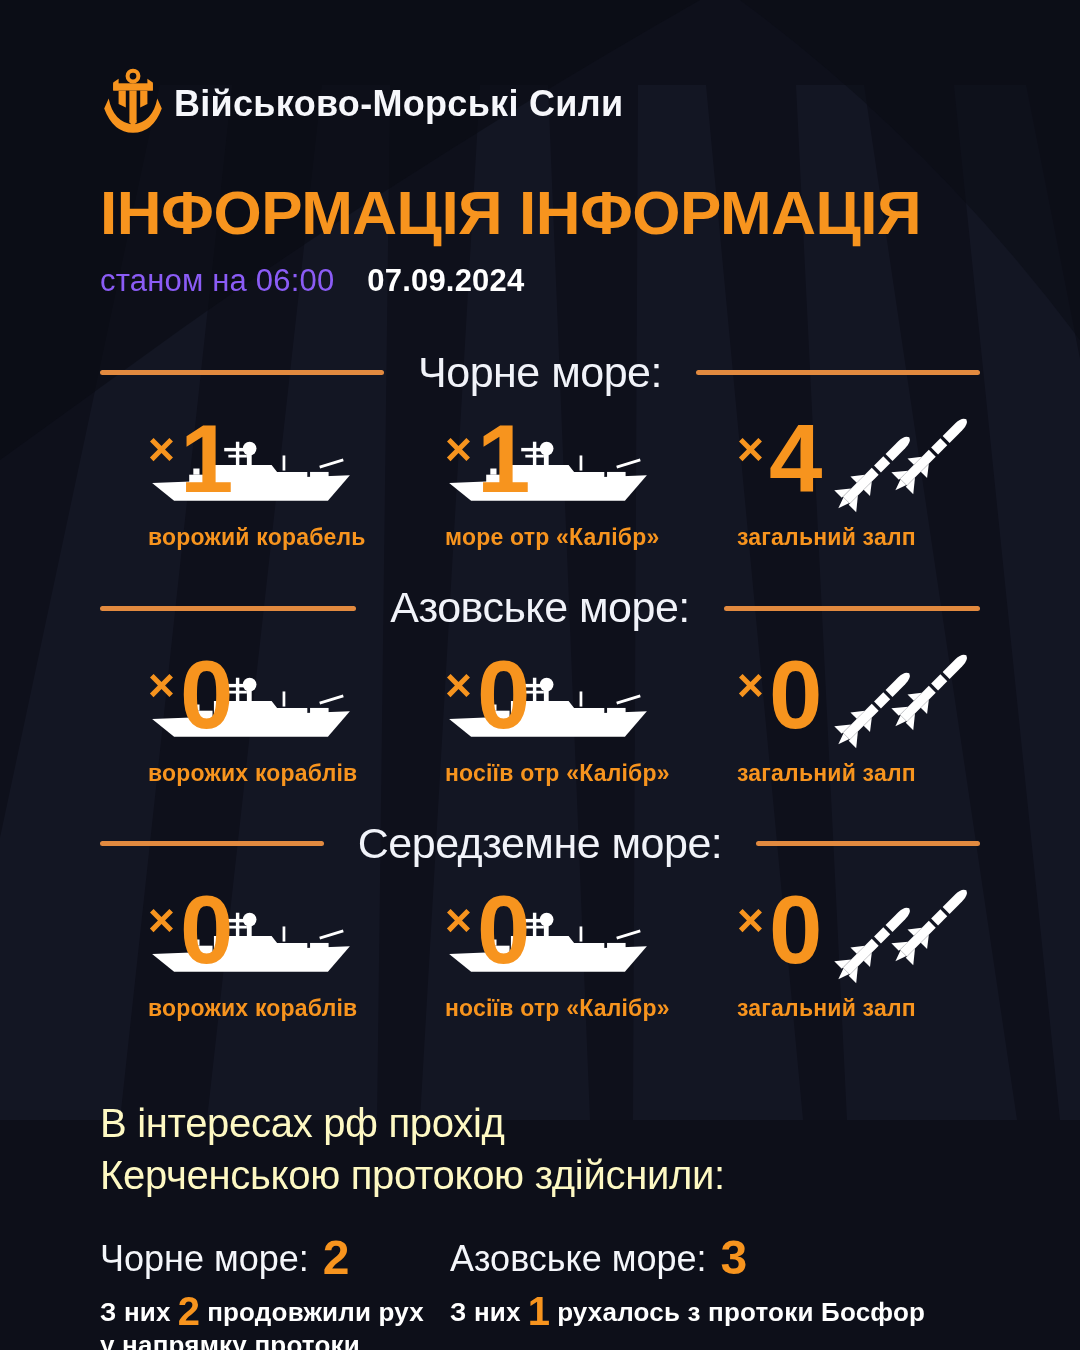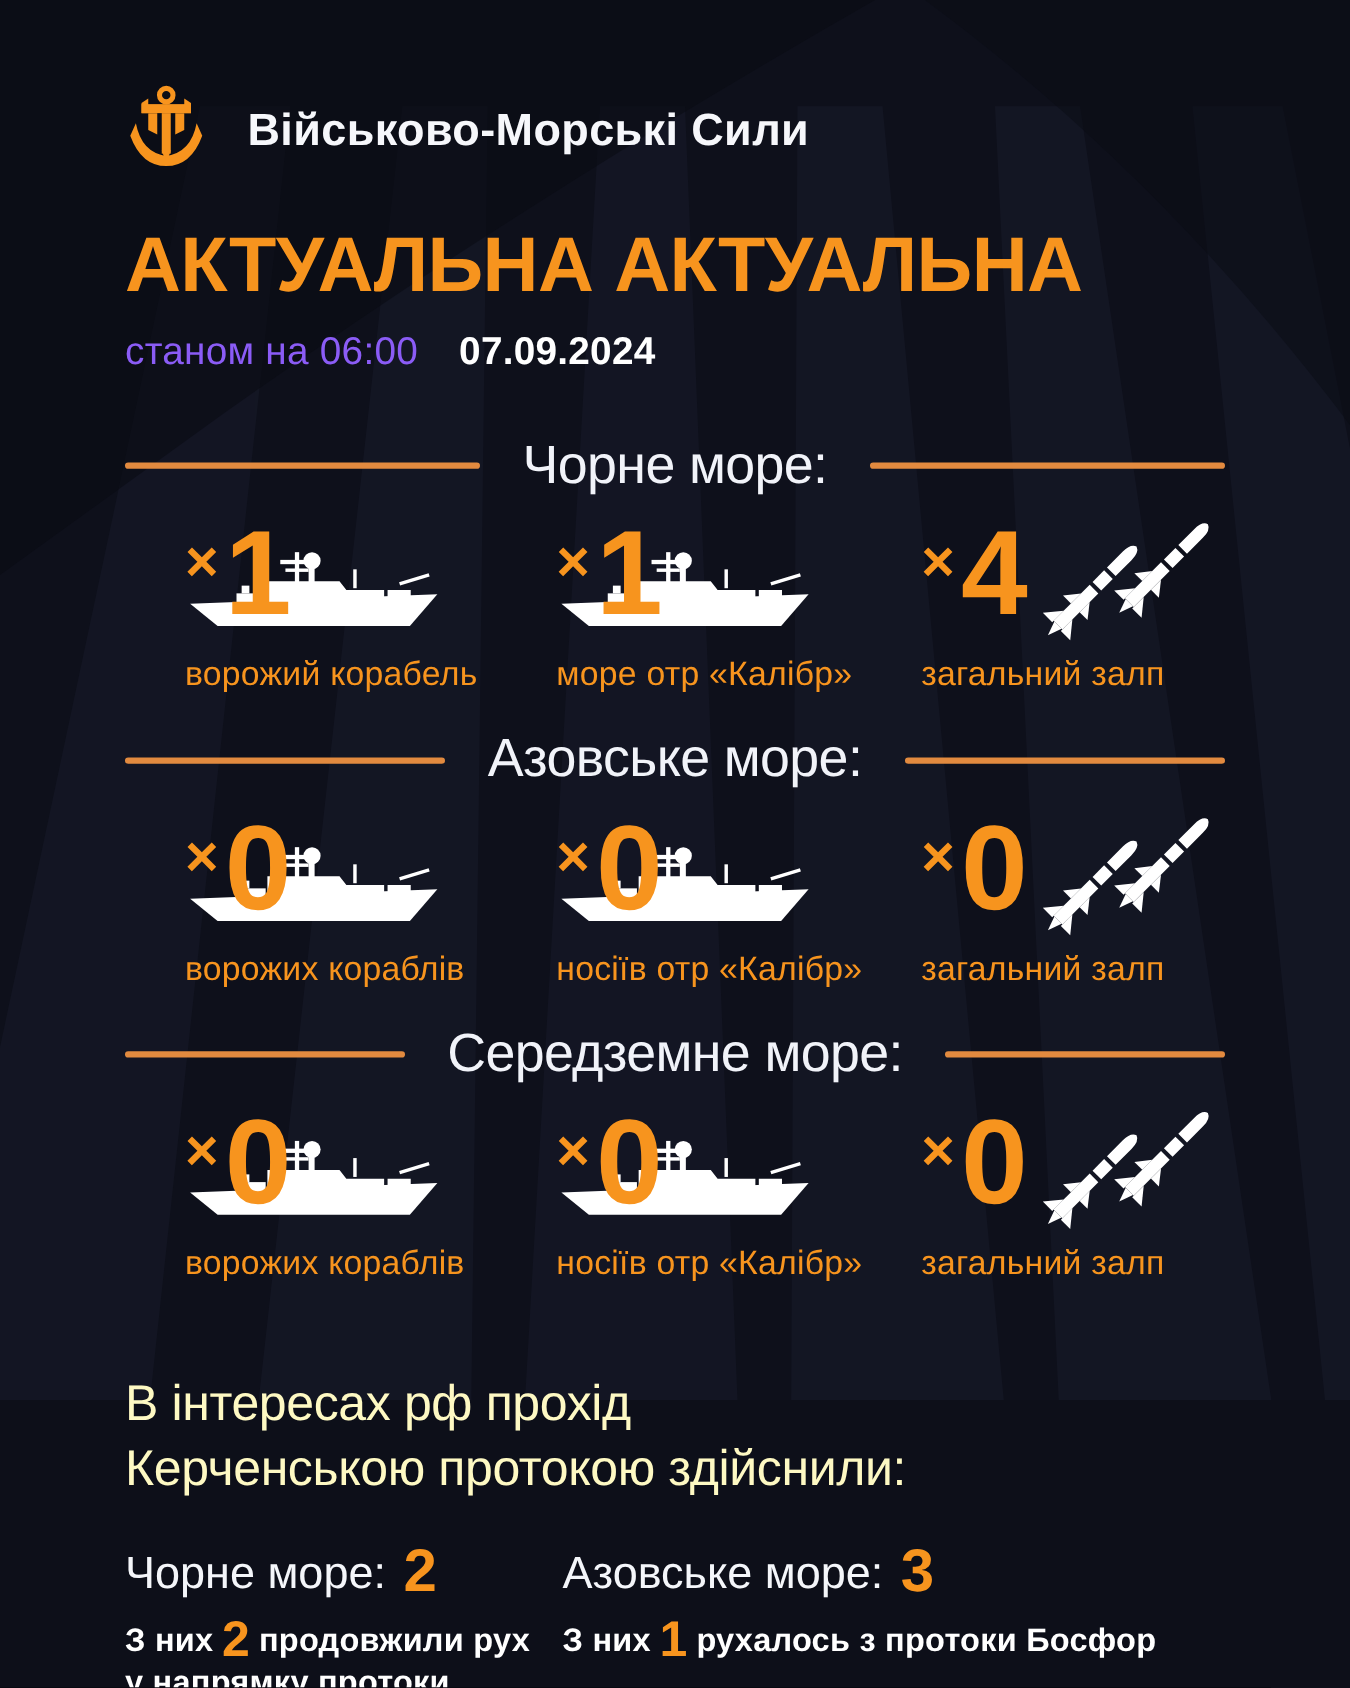--- a/index.html
+++ b/index.html
@@ -13,7 +13,7 @@
   .content{position:absolute;inset:0;z-index:1;}
 
   
-  .brand-row{display:flex;align-items:center;gap:32px;margin:68px 0 0 100px;}
+  .brand-row{display:flex;align-items:center;gap:8px;margin:68px 0 0 100px;}
   .brand-logo{width:66px;height:72px;flex:0 0 auto;}
   .brand-name{color:#f6f7fb;font-size:36px;font-weight:700;letter-spacing:.3px;}
 

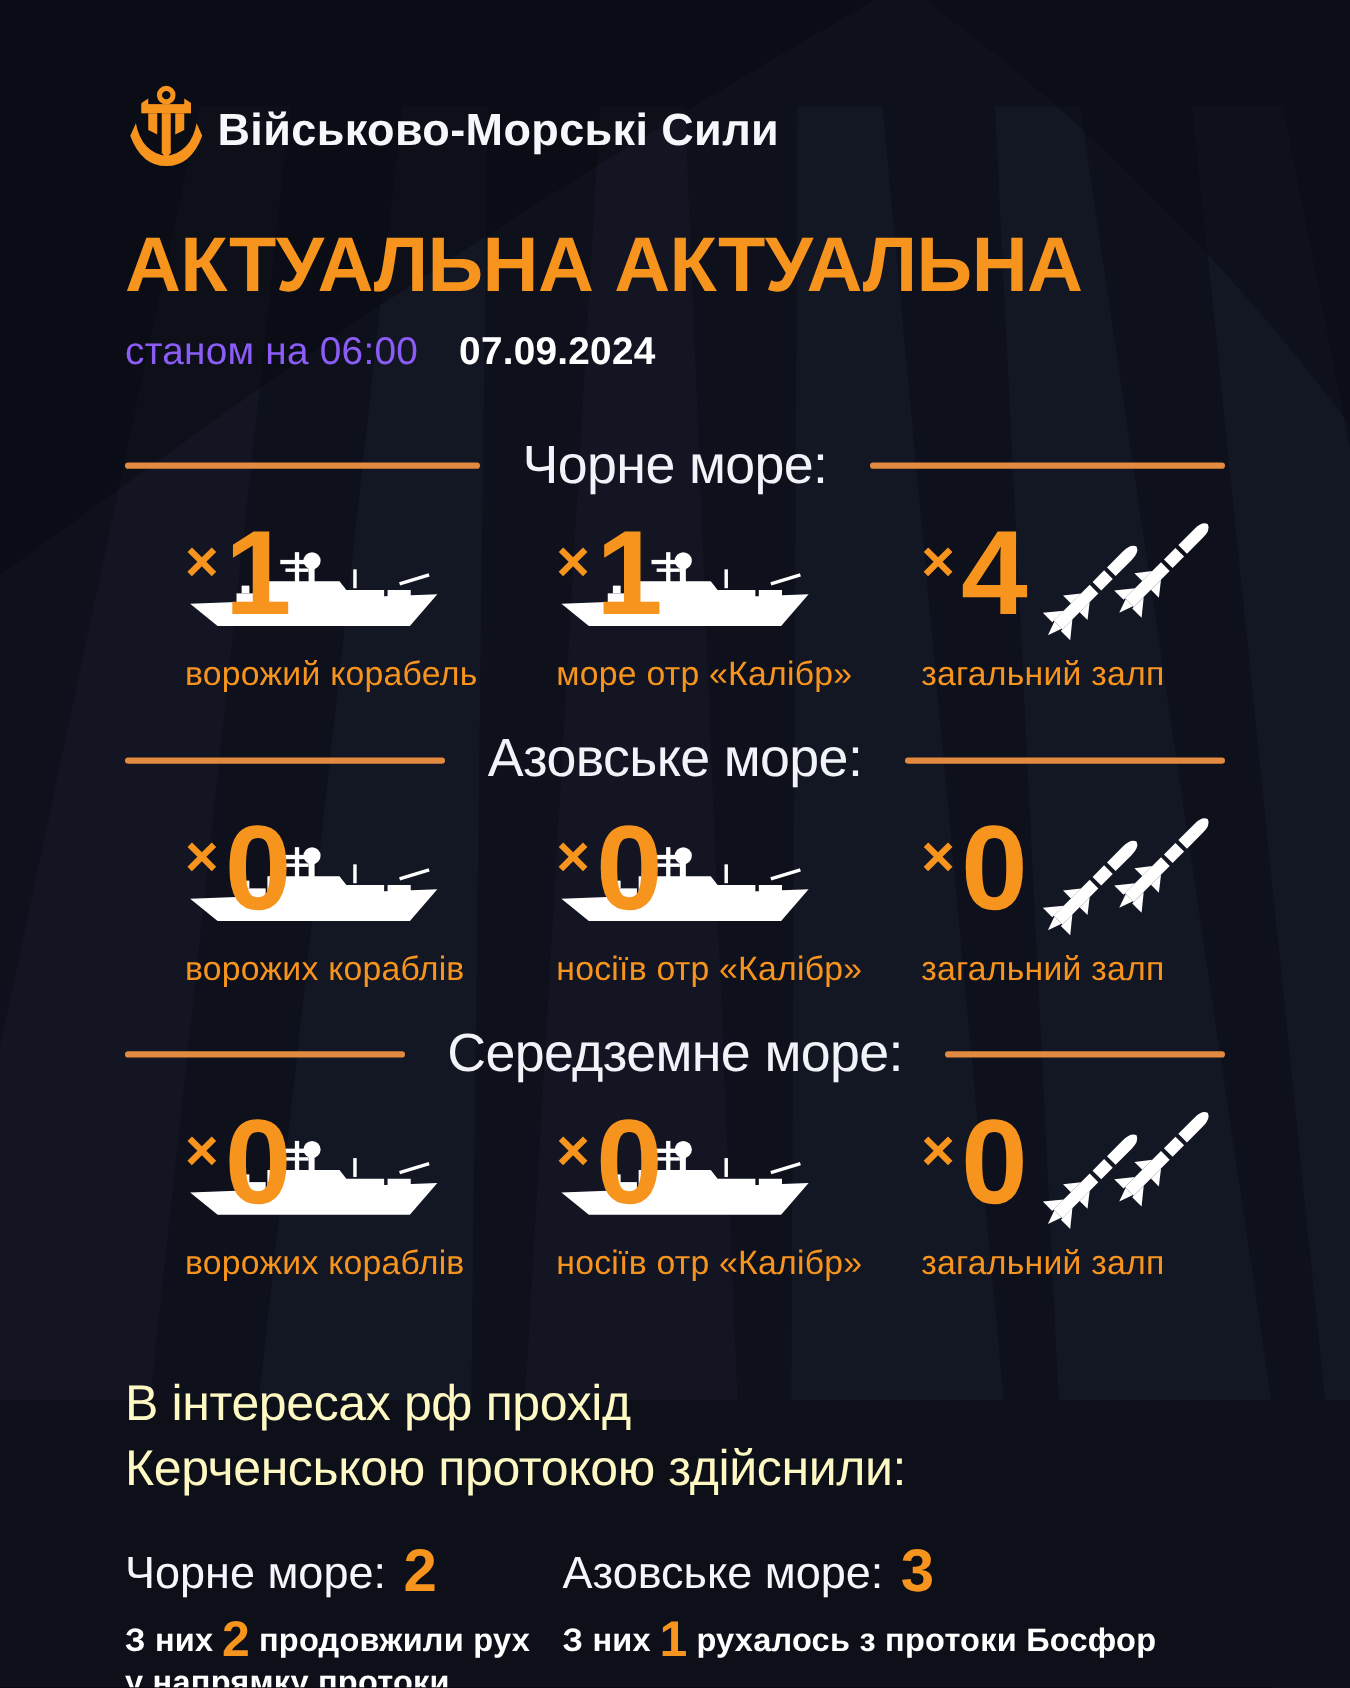--- a/index.html
+++ b/index.html
@@ -139,7 +139,7 @@
       <div class="brand-name">Військово-Морські Сили</div>
     </div>
 
-    <div class="page-title">АКТУАЛЬНА АКТУАЛЬНА</div>
+    <div class="page-title">ІНФОРМАЦІЯ ІНФОРМАЦІЯ</div>
     <div class="dateline">
       <span class="as-of">станом на 06:00</span>
       <span class="date-val">07.09.2024</span>

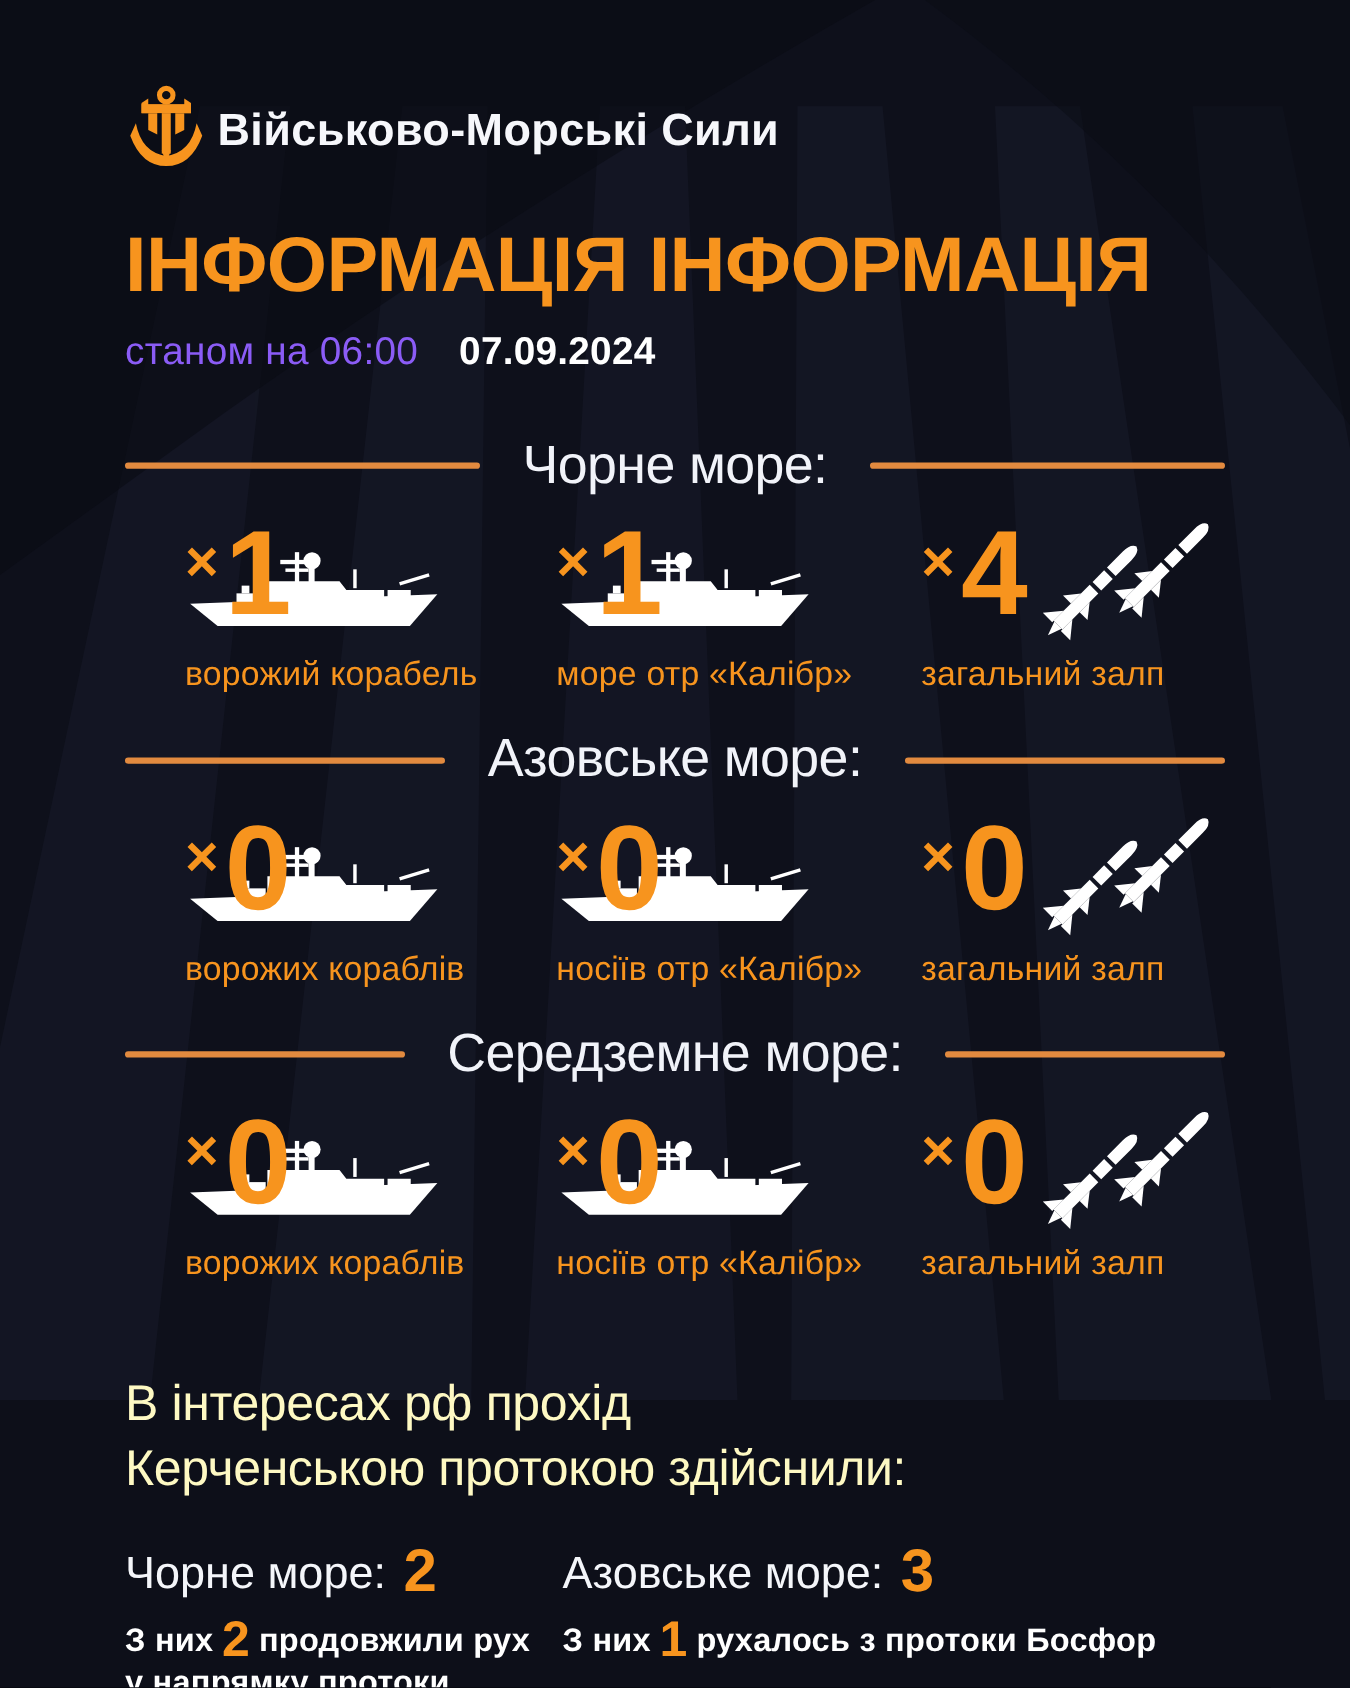--- a/index.html
+++ b/index.html
@@ -39,7 +39,7 @@
   .stat-num .n{font-size:96px;font-weight:800;line-height:.82;letter-spacing:-2px;}
   .icon-ship{position:absolute;left:0;top:14px;width:206px;height:80px;z-index:1;}
   .icon-missiles{position:absolute;left:52px;top:-8px;width:198px;height:106px;z-index:1;}
-  .stat-label{position:absolute;left:0;top:104px;color:#f7941e;font-size:27px;font-weight:400;letter-spacing:.2px;white-space:nowrap;}
+  .stat-label{position:absolute;left:0;top:104px;color:#f7941e;font-size:23px;font-weight:700;letter-spacing:.2px;white-space:nowrap;}
 
   
   .kerch{margin:64px 0 0 100px;}

